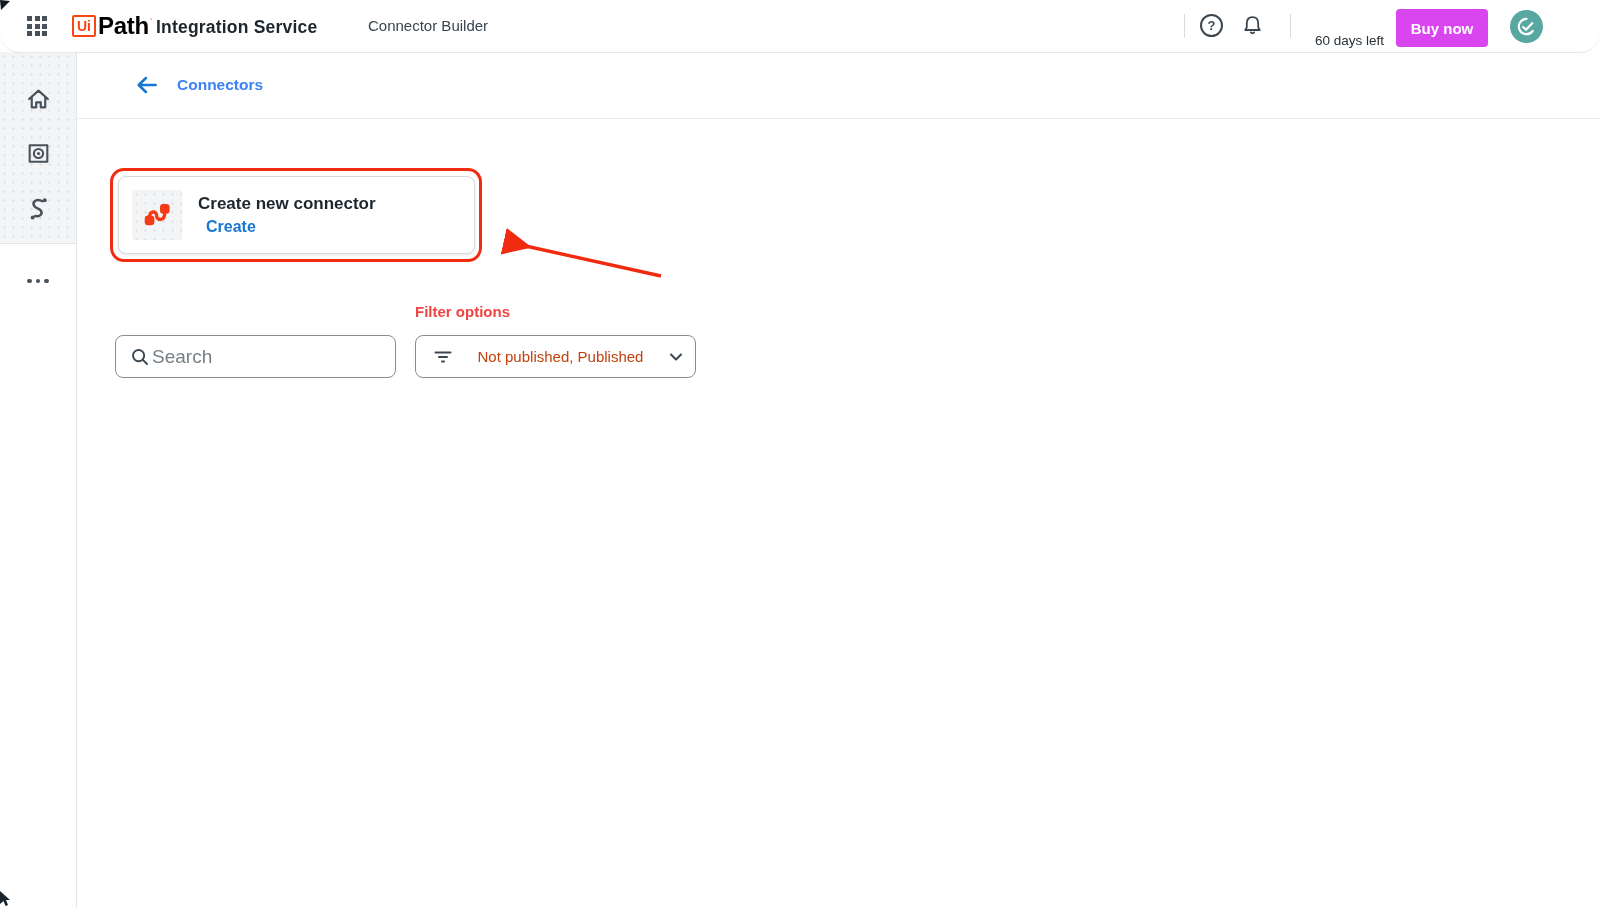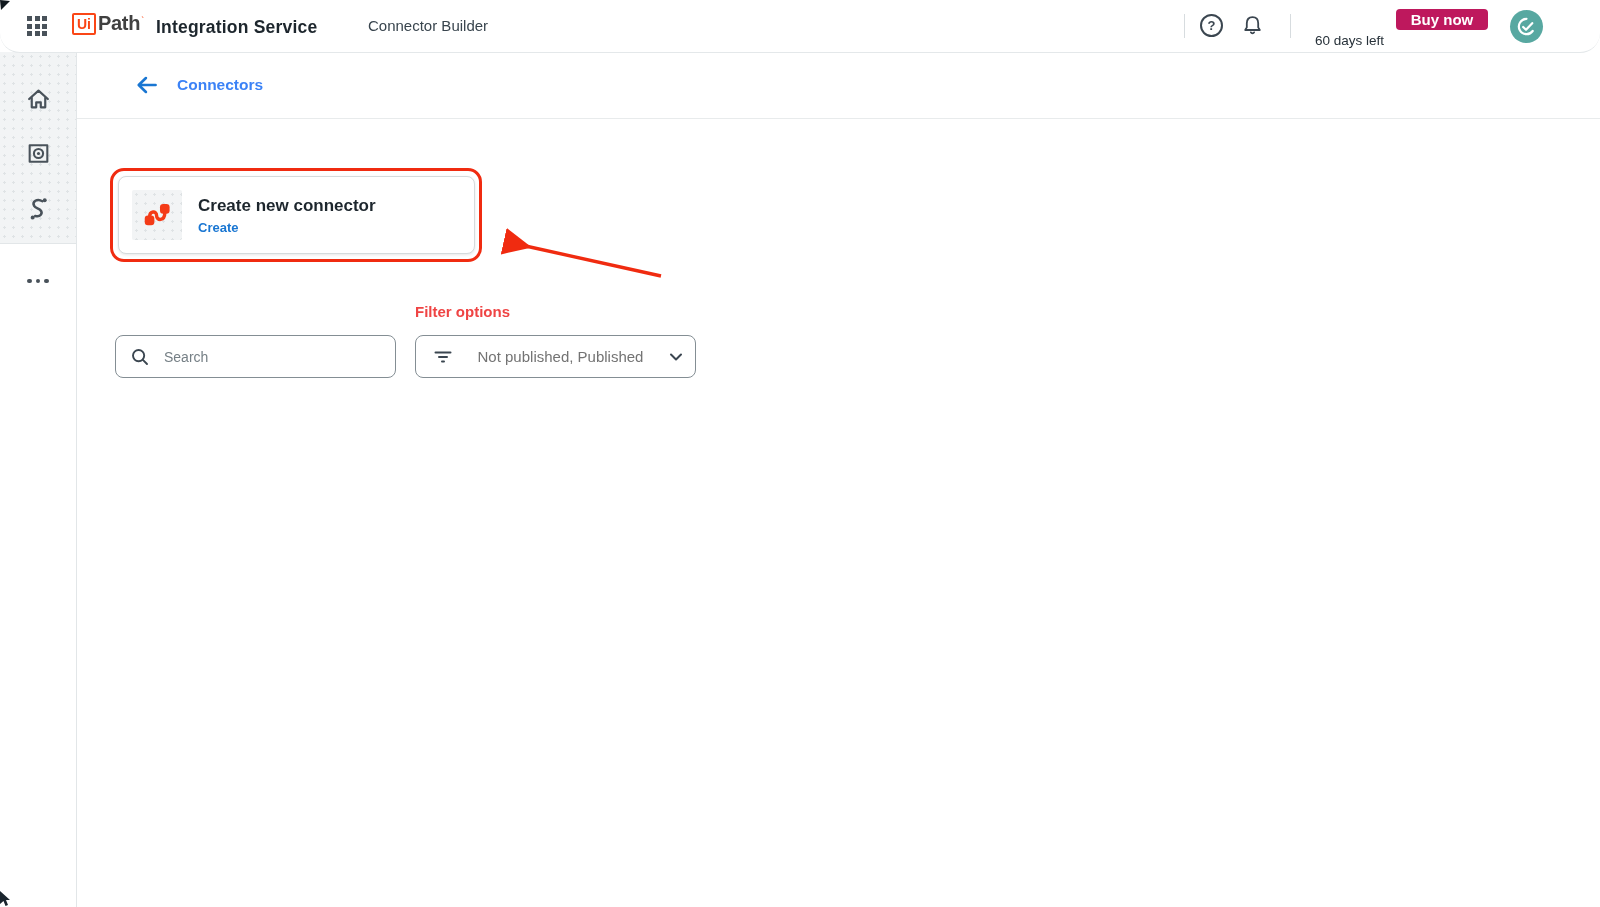--- a/index.html
+++ b/index.html
@@ -13,7 +13,7 @@
   .logo{position:absolute;left:72px;top:12px;display:flex;align-items:center;cursor:pointer;}
   .logo-ui{border:2.5px solid #fa4616;color:#fa4616;font-weight:bold;font-size:14px;line-height:1;
            padding:2px 3px;border-radius:2px;}
-  .logo-path{color:#404040;font-weight:800;font-size:20px;letter-spacing:-0.3px;margin-left:2px;}
+  .logo-path{color:#000000;font-weight:800;font-size:24px;letter-spacing:-0.3px;margin-left:2px;}
   .logo-tm{color:#fa4616;font-size:9px;margin-left:1px;margin-top:-8px;}
   .product{position:absolute;left:156px;top:17px;font-size:17.5px;font-weight:700;color:#1d262d;letter-spacing:.2px;}
   .doc-title{position:absolute;left:368px;top:17px;font-size:15px;color:#39454e;}

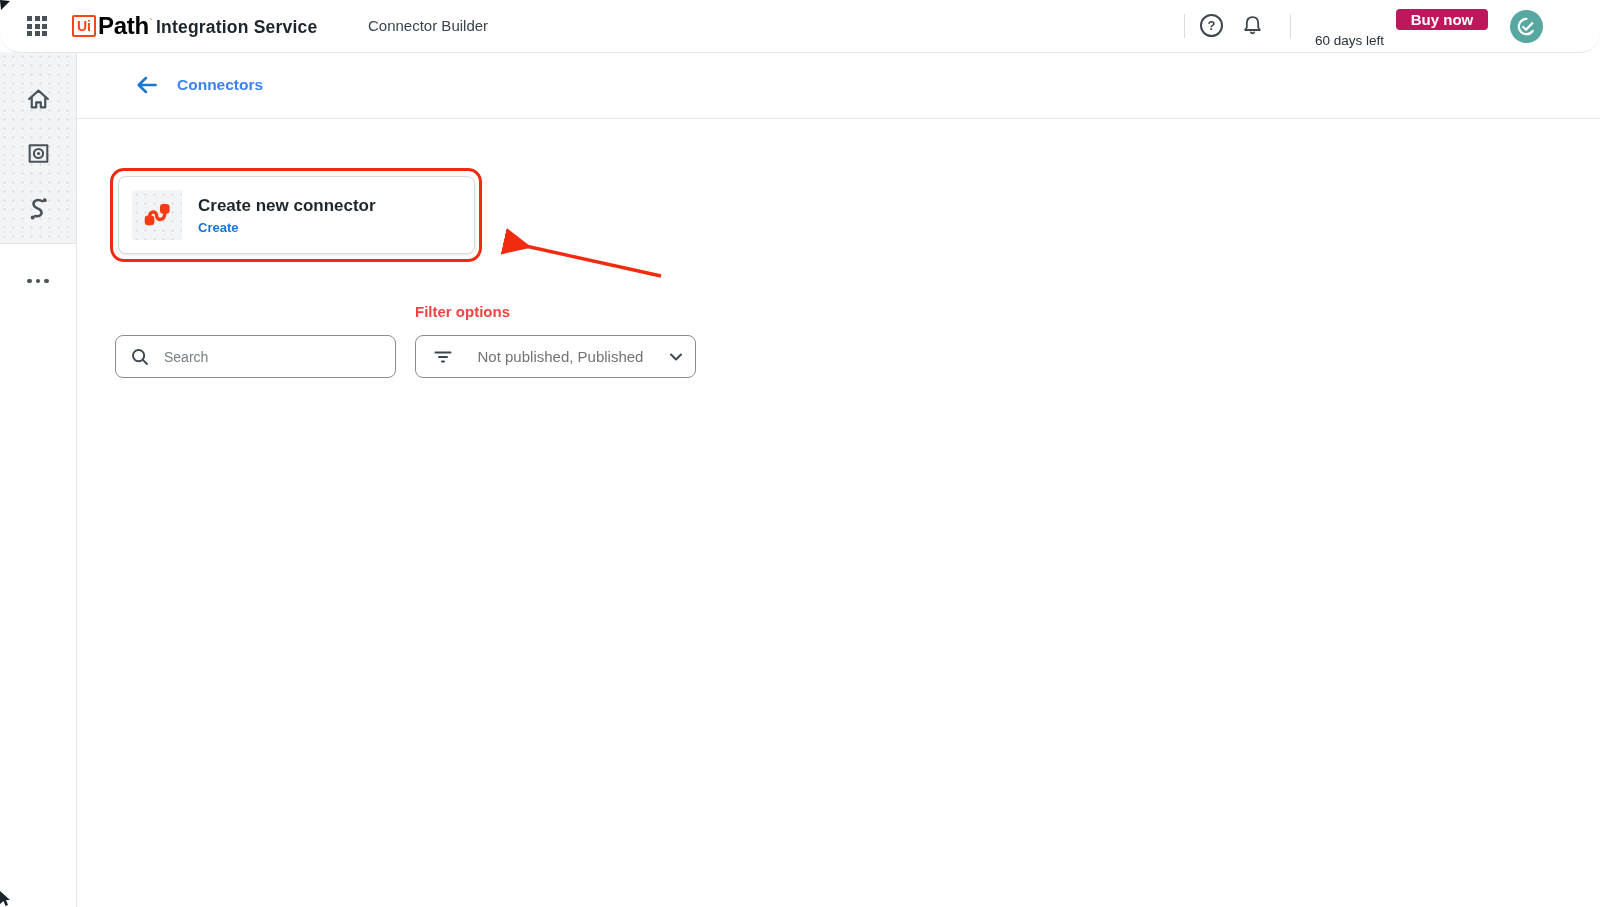--- a/index.html
+++ b/index.html
@@ -24,7 +24,7 @@
   .bell-btn{position:absolute;left:1241px;top:14px;width:23px;height:23px;cursor:pointer;}
   .trial{position:absolute;left:1306px;top:0;width:78px;height:52px;display:flex;align-items:center;justify-content:flex-end;
          font-size:13.5px;color:#273139;margin-top:14px;}
-  .buy{position:absolute;left:1396px;top:9px;width:92px;height:21px;background:#be185d;color:#fff;
+  .buy{position:absolute;left:1396px;top:9px;width:92px;height:38px;background:#d946ef;color:#fff;
        font-family:"Liberation Sans",sans-serif;font-weight:700;font-size:15px;border:none;border-radius:4px;cursor:pointer;text-align:center;}
   .avatar{position:absolute;left:1510px;top:10px;width:33px;height:33px;border-radius:50%;background:#58a8a1;
           display:flex;align-items:center;justify-content:center;cursor:pointer;}

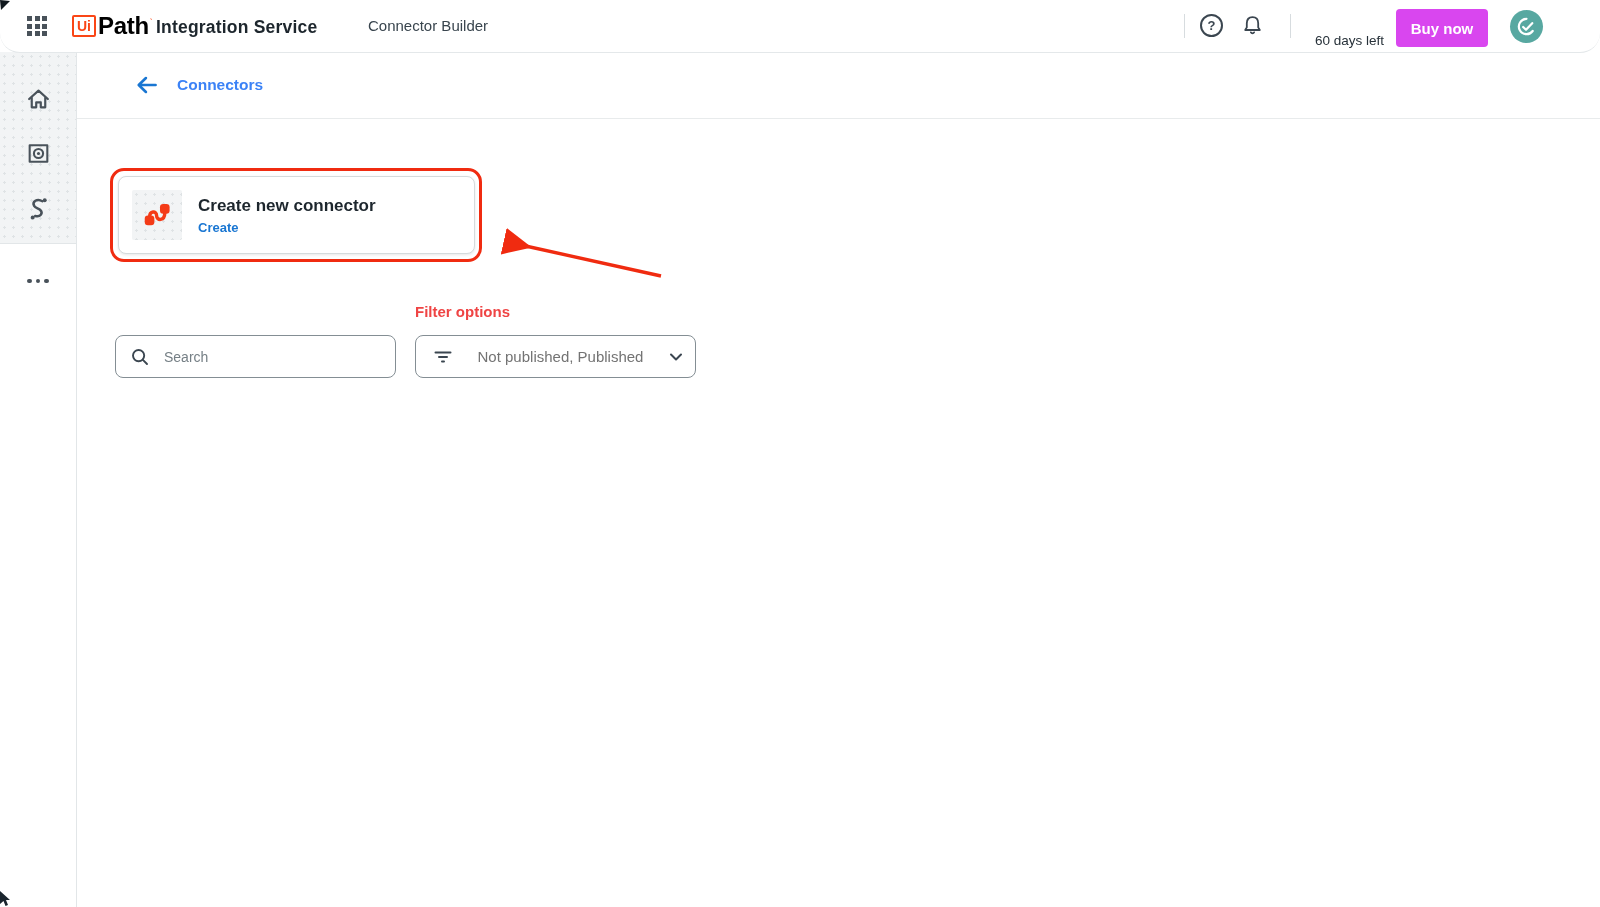--- a/index.html
+++ b/index.html
@@ -52,7 +52,7 @@
   .card-tile{width:50px;height:50px;margin-left:13px;border-radius:2px;display:flex;align-items:center;justify-content:center;}
   .card-text{margin-left:16px;}
   .card-title{font-size:17px;font-weight:700;color:#1d262d;}
-  .card-action{font-size:13px;font-weight:700;color:#1976d2;margin-top:4px;cursor:pointer;}
+  .card-action{font-size:16px;font-weight:700;color:#1976d2;margin-top:4px;cursor:pointer;margin-left:8px;}
   .arrow-svg{position:absolute;left:490px;top:225px;width:185px;height:65px;pointer-events:none;z-index:3;}
 
   

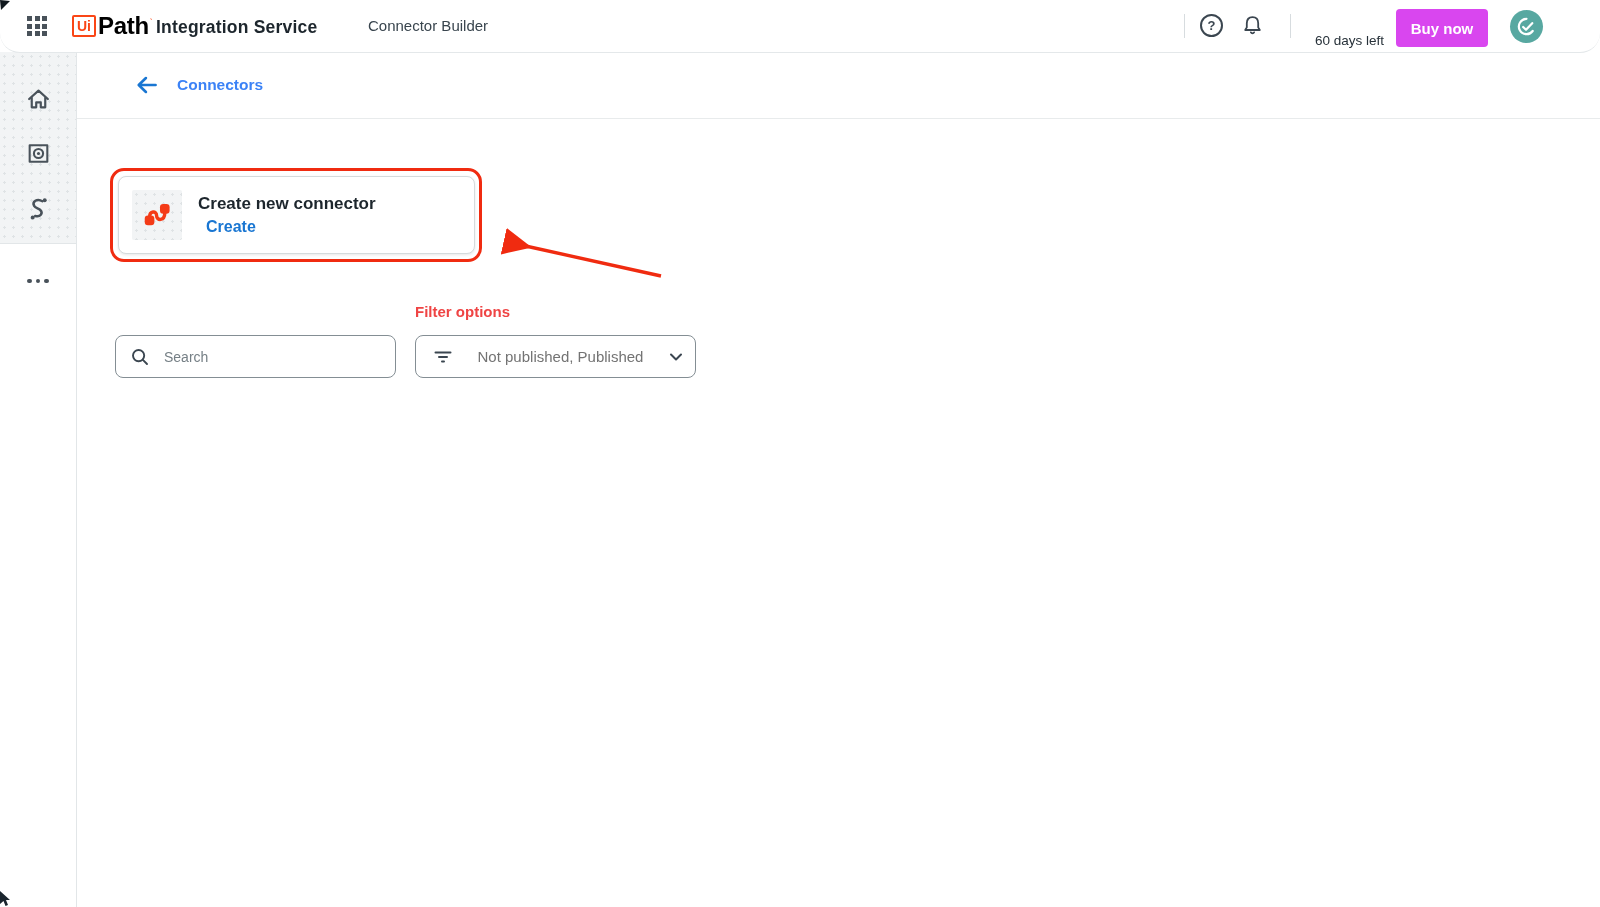--- a/index.html
+++ b/index.html
@@ -60,8 +60,8 @@
   .search-box{position:absolute;left:115px;top:335px;width:281px;height:43px;border:1px solid #848e94;border-radius:8px;
               box-sizing:border-box;background:#fff;display:flex;align-items:center;}
   .search-box svg{margin-left:14px;flex:none;}
-  .search-box input{border:none;outline:none;font-family:"Liberation Sans",sans-serif;font-size:14px;
-                    margin-left:12px;width:210px;color:#ef4444;background:transparent;}
+  .search-box input{border:none;outline:none;font-family:"Liberation Sans",sans-serif;font-size:19px;
+                    width:210px;color:#ef4444;background:transparent;}
   .search-box input::placeholder{color:#757f85;}
   .status-filter{position:absolute;left:415px;top:335px;width:281px;height:43px;border:1px solid #848e94;border-radius:8px;
                  box-sizing:border-box;background:#fff;display:flex;align-items:center;cursor:pointer;}

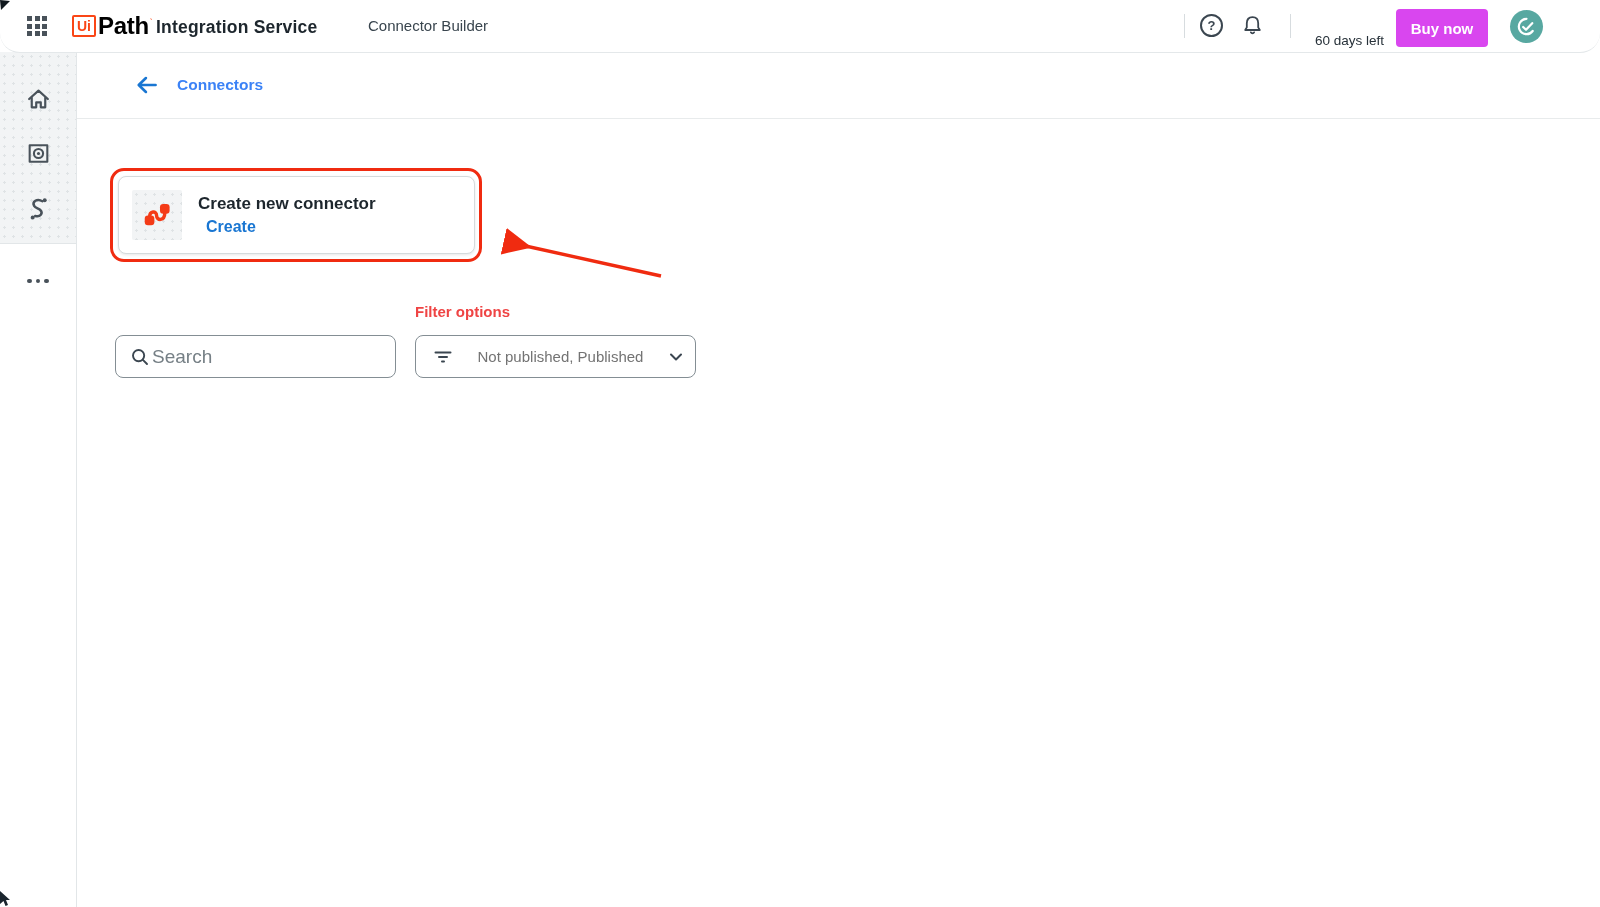--- a/index.html
+++ b/index.html
@@ -66,7 +66,7 @@
   .status-filter{position:absolute;left:415px;top:335px;width:281px;height:43px;border:1px solid #848e94;border-radius:8px;
                  box-sizing:border-box;background:#fff;display:flex;align-items:center;cursor:pointer;}
   .status-filter .ficon{margin-left:16px;flex:none;}
-  .status-value{flex:1;text-align:center;font-size:15px;color:#737373;}
+  .status-value{flex:1;text-align:center;font-size:15px;color:#c2410c;}
   .status-filter .chev{margin-right:10px;flex:none;}
 
   

